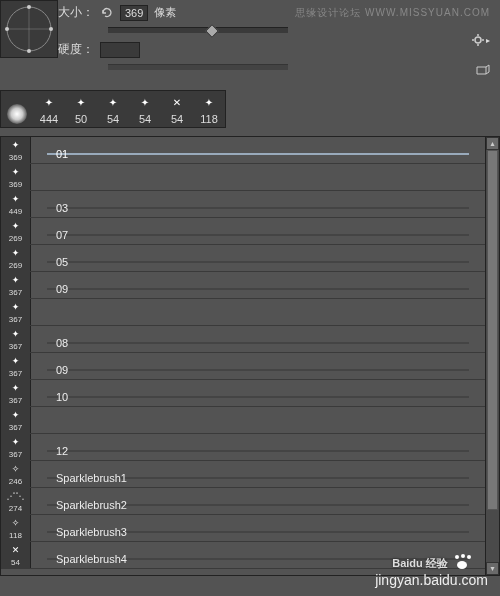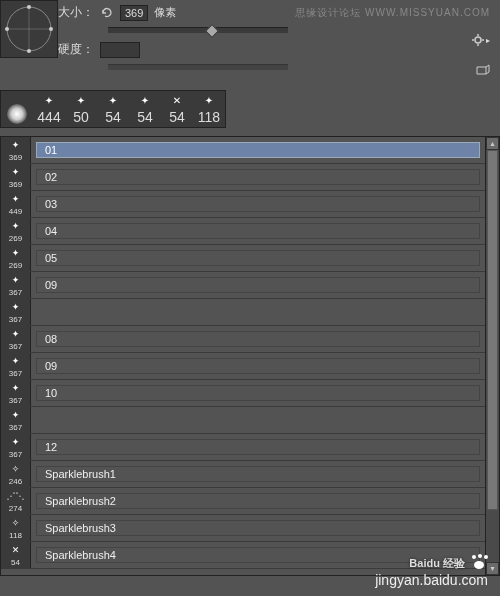--- a/index.html
+++ b/index.html
@@ -23,7 +23,7 @@
 .corner-icon{margin-top:4px}
 .thumb-row{display:flex;gap:2px;margin:12px 0 8px 0;background:#3a3a3a;border:1px solid #222;padding:1px;width:fit-content}
 .thumb{width:30px;height:34px;background:#3a3a3a;display:flex;flex-direction:column;align-items:center;justify-content:flex-end;padding-bottom:1px}
-.thumb .sz{color:#ddd;font-size:14px}
+.thumb .sz{color:#ddd;font-size:11px}
 .thumb-vis{width:100%;height:22px;display:flex;align-items:center;justify-content:center}
 .soft-circle{width:20px;height:20px;border-radius:50%;background:radial-gradient(circle,#fff 0%,#ccc 40%,#3a3a3a 80%)}
 .star-dot{color:#fff;font-size:10px}

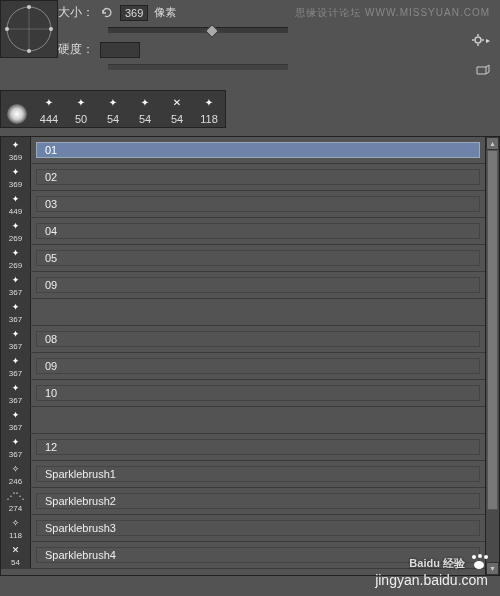--- a/index.html
+++ b/index.html
@@ -37,7 +37,7 @@
 .row-thumb{width:30px;background:#3a3a3a;border-right:1px solid #222;display:flex;flex-direction:column;align-items:center;justify-content:flex-end;padding-bottom:1px}
 .row-thumb .tv{height:16px;display:flex;align-items:center;justify-content:center;color:#fff;font-size:9px}
 .row-thumb .tn{font-size:8px;color:#ddd}
-.row-label{flex:1;background:#535353;display:flex;align-items:center;padding-left:8px;color:#eee;border:1px solid #444;margin:5px}
+.row-label{flex:1;background:#535353;display:flex;align-items:center;padding-left:8px;color:#eee;border:1px solid #444;margin:16px}
 .row.selected .row-label{background:#6d84a8;border:1px solid #9ab;color:#fff}
 .bottom-wm{position:absolute;right:12px;bottom:8px;text-align:right;pointer-events:none}
 .bottom-wm .l1{color:#fff;font-size:18px;font-weight:bold;text-shadow:0 0 3px rgba(0,0,0,.6)}

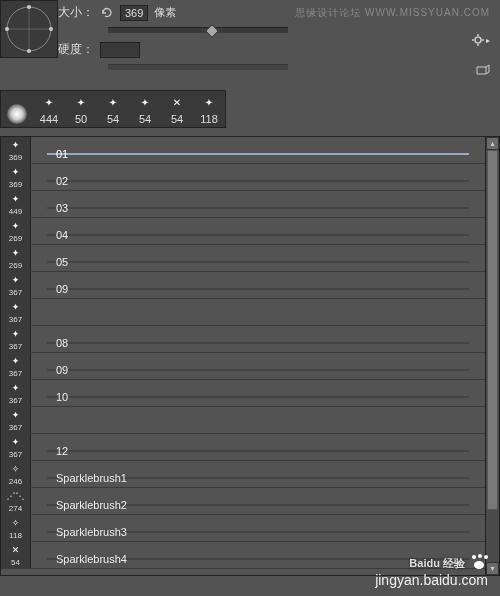--- a/index.html
+++ b/index.html
@@ -165,7 +165,6 @@
             <div class="tv">✦</div>
             <div class="tn">369</div>
           </div>
-          <div class="row-label">02</div>
         </div>
         <div class="row">
           <div class="row-thumb">

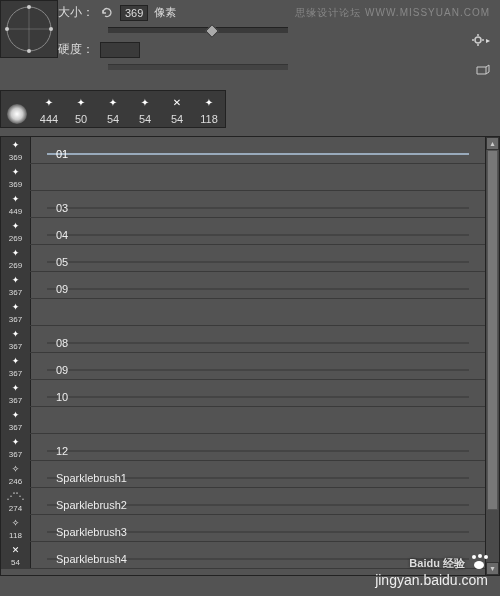--- a/index.html
+++ b/index.html
@@ -178,7 +178,7 @@
             <div class="tv">✦</div>
             <div class="tn">269</div>
           </div>
-          <div class="row-label">04</div>
+          <div class="row-label">07</div>
         </div>
         <div class="row">
           <div class="row-thumb">

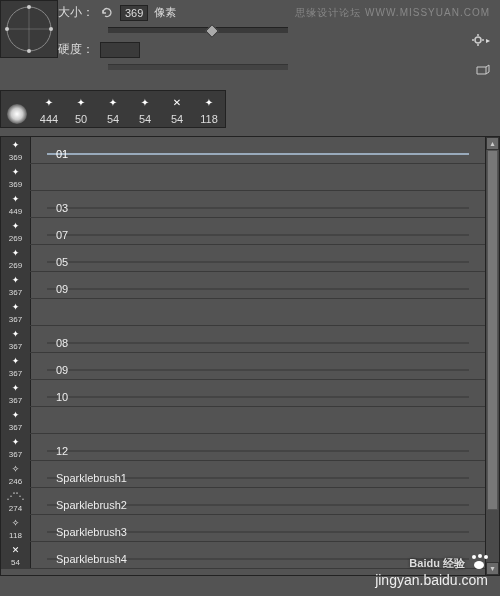--- a/index.html
+++ b/index.html
@@ -39,7 +39,7 @@
 .row-thumb .tn{font-size:8px;color:#ddd}
 .row-label{flex:1;background:#535353;display:flex;align-items:center;padding-left:8px;color:#eee;border:1px solid #444;margin:16px}
 .row.selected .row-label{background:#6d84a8;border:1px solid #9ab;color:#fff}
-.bottom-wm{position:absolute;right:12px;bottom:8px;text-align:right;pointer-events:none}
+.bottom-wm{position:absolute;right:12px;bottom:8px;text-align:center;pointer-events:none}
 .bottom-wm .l1{color:#fff;font-size:18px;font-weight:bold;text-shadow:0 0 3px rgba(0,0,0,.6)}
 .bottom-wm .l2{color:#eee;font-size:14px}
 .paw{display:inline-block;width:18px;height:14px;position:relative;vertical-align:-2px}

